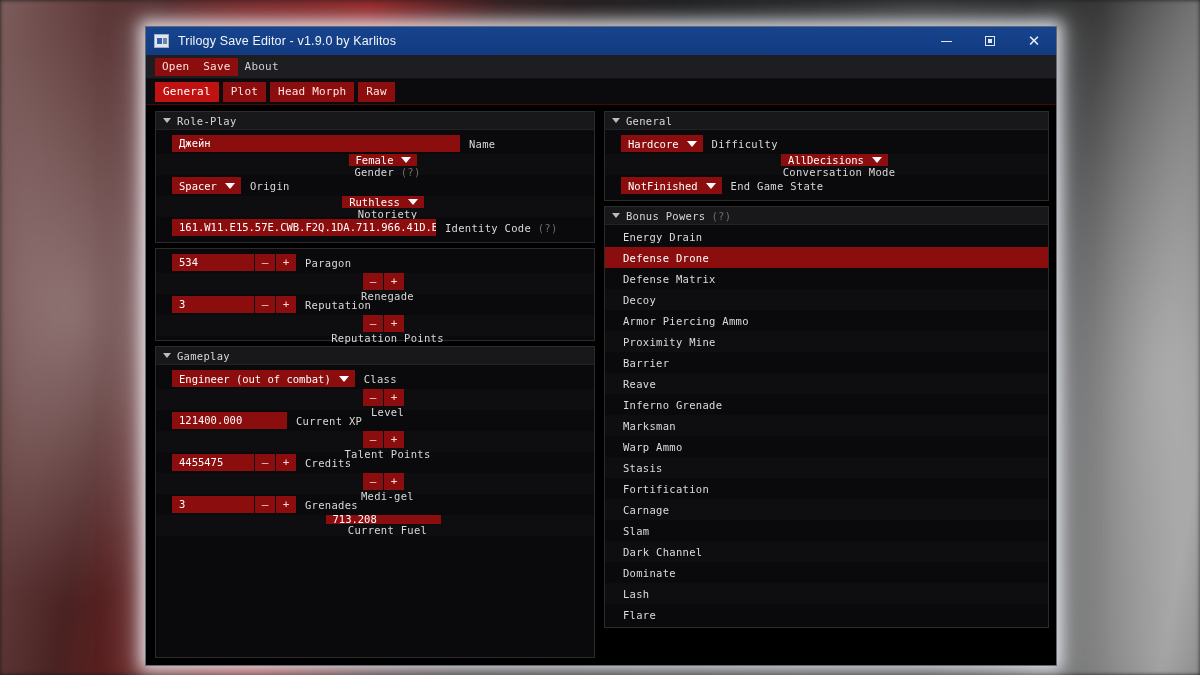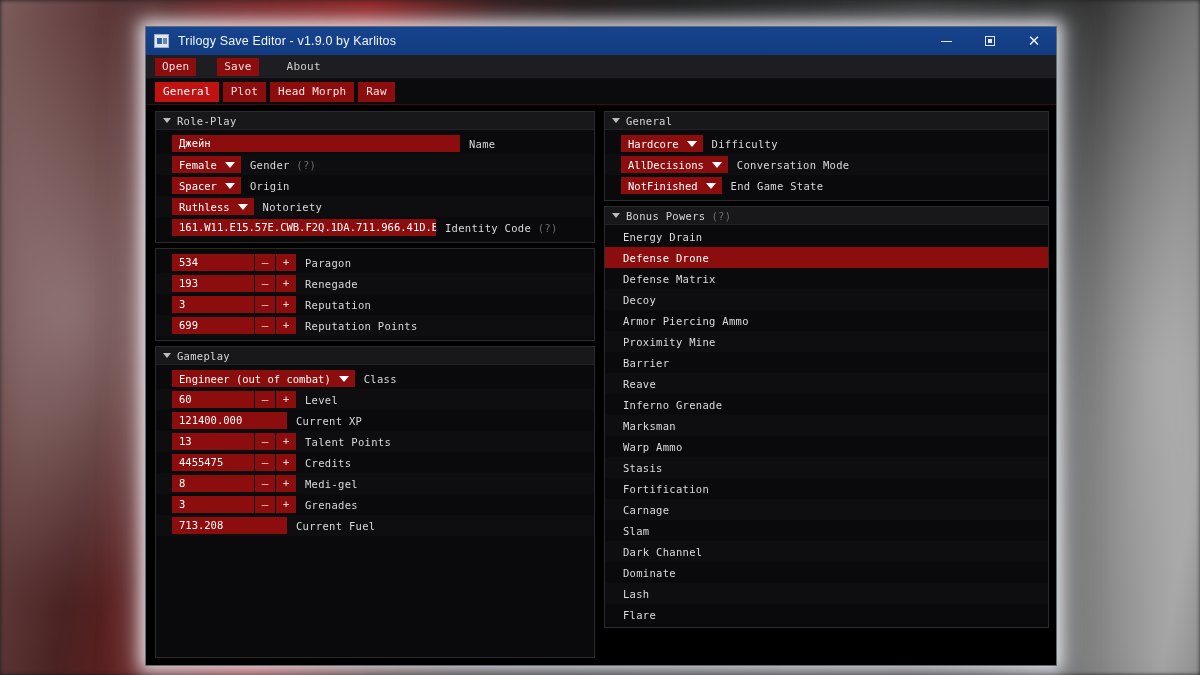--- a/index.html
+++ b/index.html
@@ -89,7 +89,7 @@
     flex: 0 0 24px; height: 24px;
     background: #1e1e22;
     display: flex; align-items: center;
-    padding-left: 9px; gap: 21px;
+    padding-left: 9px; gap: 0;
     border-bottom: 1px solid #101013;
   }
   .menu-item {

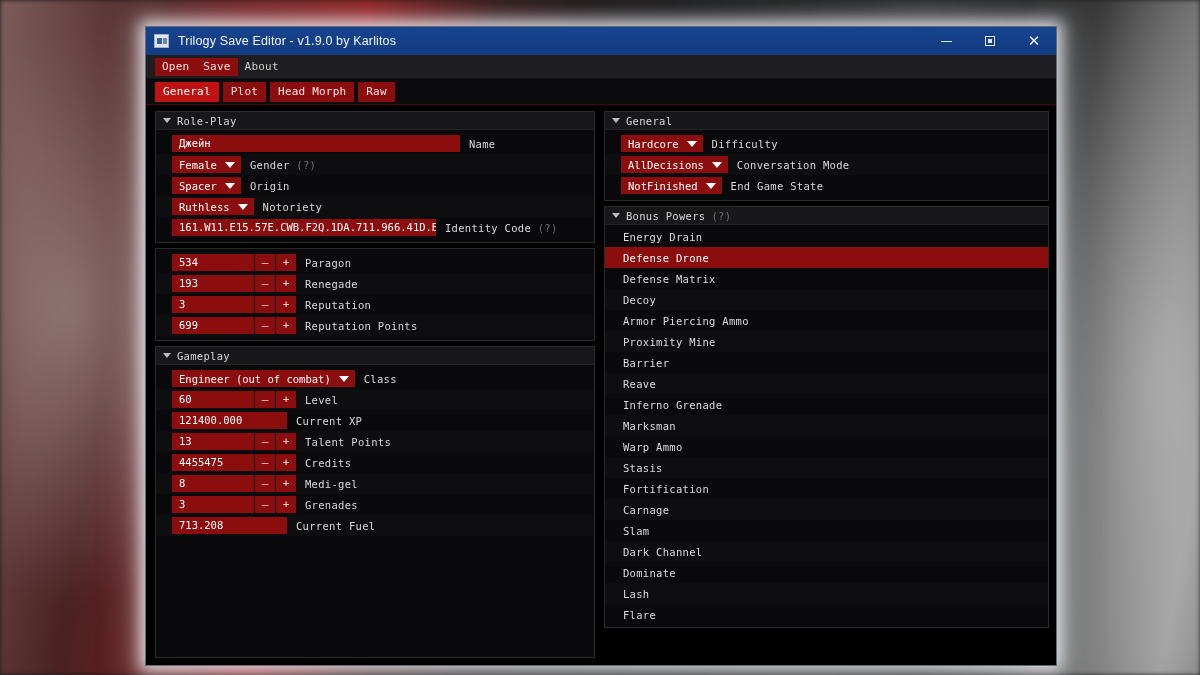--- a/index.html
+++ b/index.html
@@ -154,7 +154,7 @@
     height: 21px; padding-left: 16px;
     font-size: 10.5px;
   }
-  .row.alt { background: #0e0e11; }
+  .row.alt { background: #0e0e11; flex-direction: column; }
   .row-label { color: #d9d9d9; margin-left: 9px; letter-spacing: .3px; white-space: nowrap; }
   .row-label .hint { color: #6e6e6e; }
 

